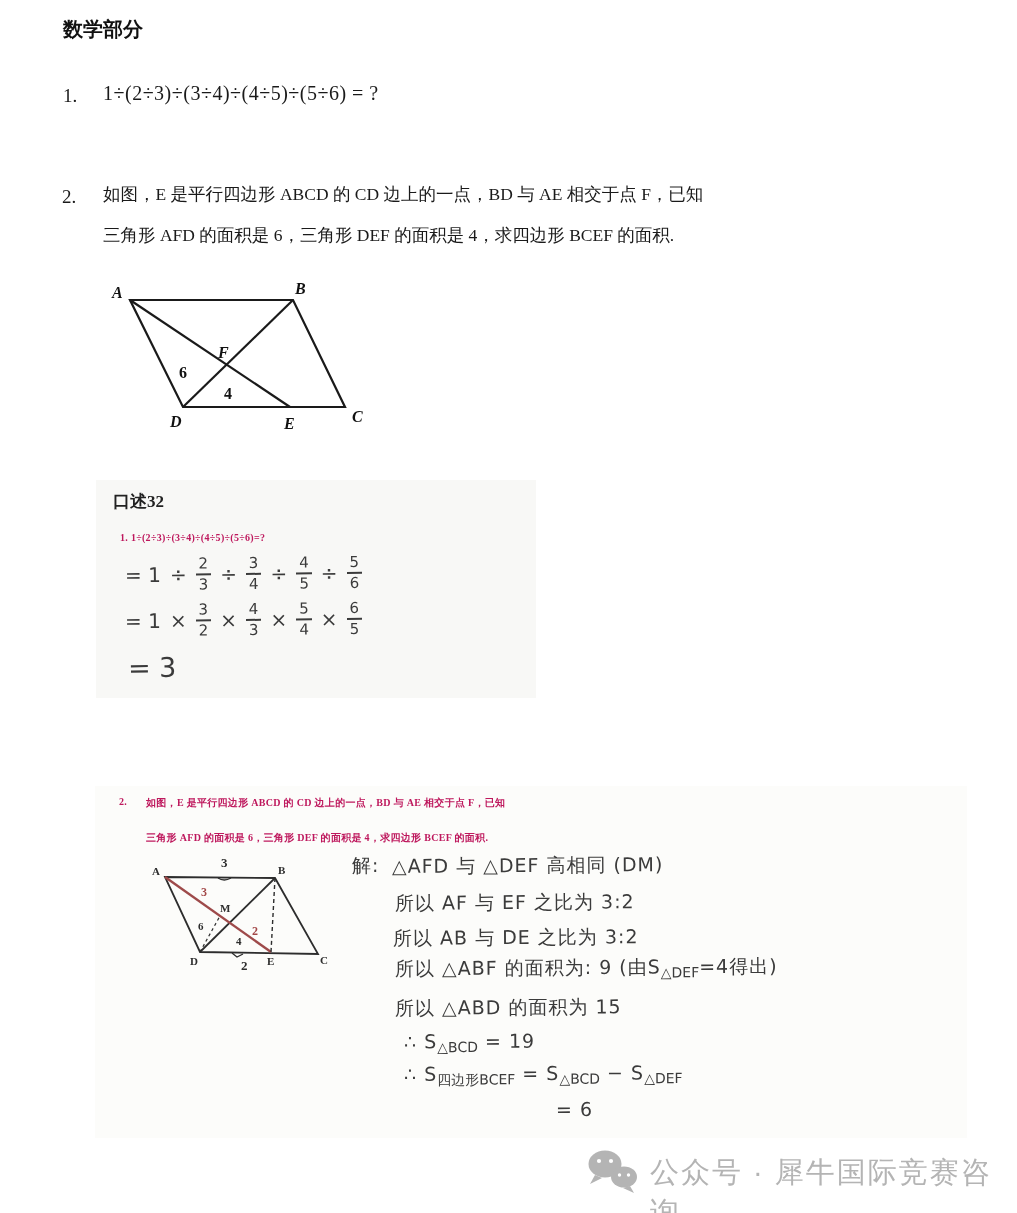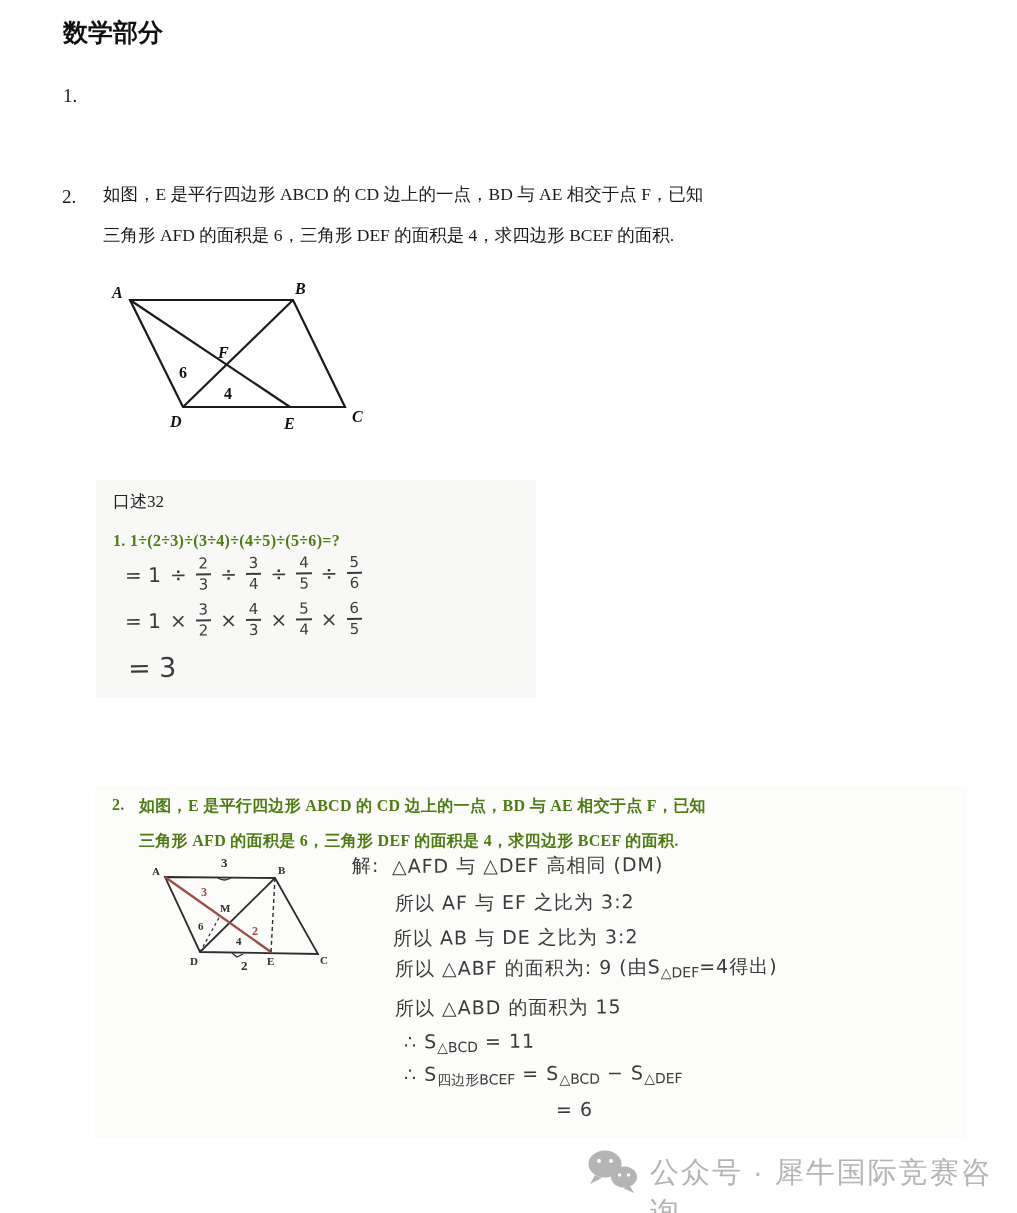--- a/index.html
+++ b/index.html
@@ -6,7 +6,7 @@
   #page{position:relative;width:1017px;height:1213px;background:#ffffff;overflow:hidden;
         font-family:"Liberation Serif","DejaVu Serif",serif;color:#1a1a1a;}
   .abs{position:absolute;}
-  .title{font-family:"Liberation Sans","DejaVu Sans",sans-serif;font-weight:700;font-size:25px;color:#111;}
+  .title{font-family:"Liberation Sans","DejaVu Sans",sans-serif;font-weight:700;font-size:20px;color:#111;}
   .pnum{font-size:19px;}
   .formula{font-size:20px;letter-spacing:.5px;}
   .ptext{font-size:17.5px;line-height:1;}

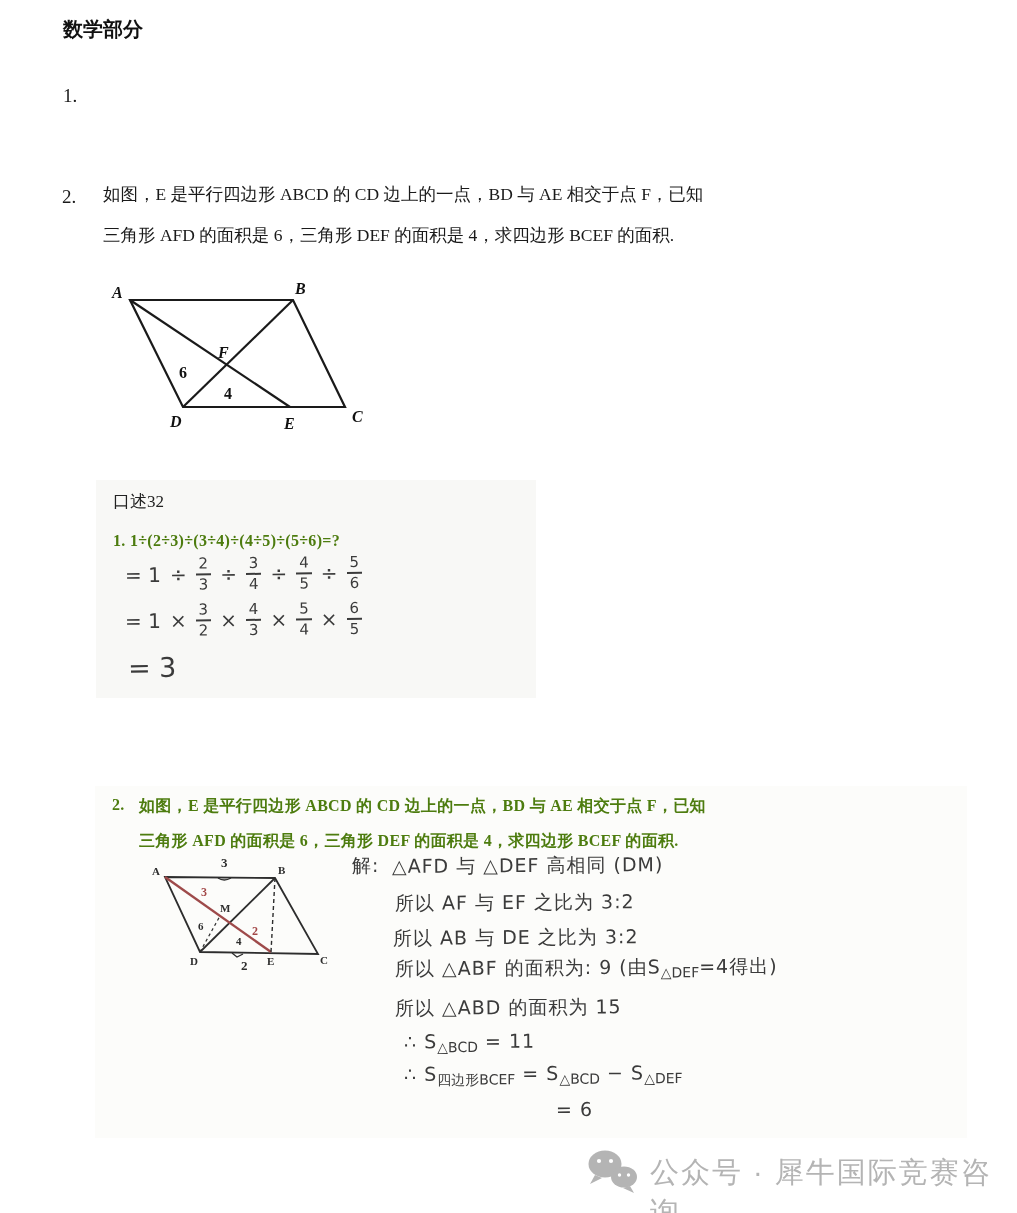--- a/index.html
+++ b/index.html
@@ -35,6 +35,7 @@
   <div class="abs title" style="left:63px;top:16px;">数学部分</div>
 
   <div class="abs pnum" style="left:63px;top:85px;">1.</div>
+  <div class="abs formula" style="left:103px;top:82px;">1÷(2÷3)÷(3÷4)÷(4÷5)÷(5÷6) = ?</div>
 
   <div class="abs pnum" style="left:62px;top:186px;">2.</div>
   <div class="abs ptext" style="left:103px;top:186px;">如图，E 是平行四边形 ABCD 的 CD 边上的一点，BD 与 AE 相交于点 F，已知</div>

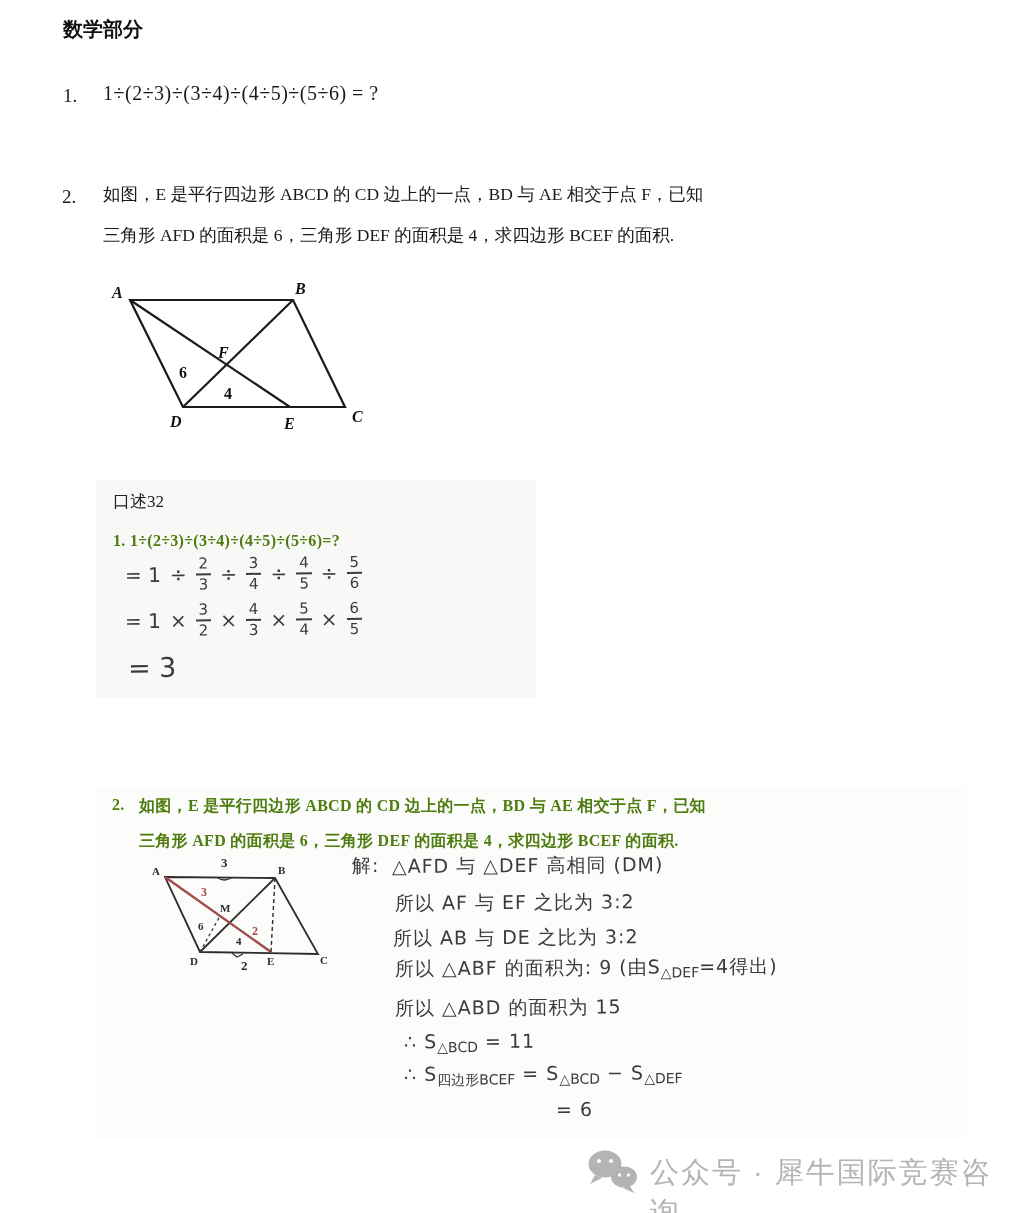--- a/index.html
+++ b/index.html
@@ -12,7 +12,7 @@
   .ptext{font-size:17.5px;line-height:1;}
   .scanblock1{background:#f8f8f6;}
   .scanblock2{background:#fcfcfa;}
-  .scanhead{font-weight:400;font-size:17px;color:#222;}
+  .scanhead{font-weight:700;font-size:17px;color:#222;}
   .scanline{font-size:16px;font-weight:600;color:#4d7c0f;letter-spacing:.3px;}
   .hw{font-family:"DejaVu Sans",sans-serif;color:#3b3b3b;}
   .hweq{font-size:20px;display:flex;align-items:center;gap:8px;transform:rotate(-.6deg);}

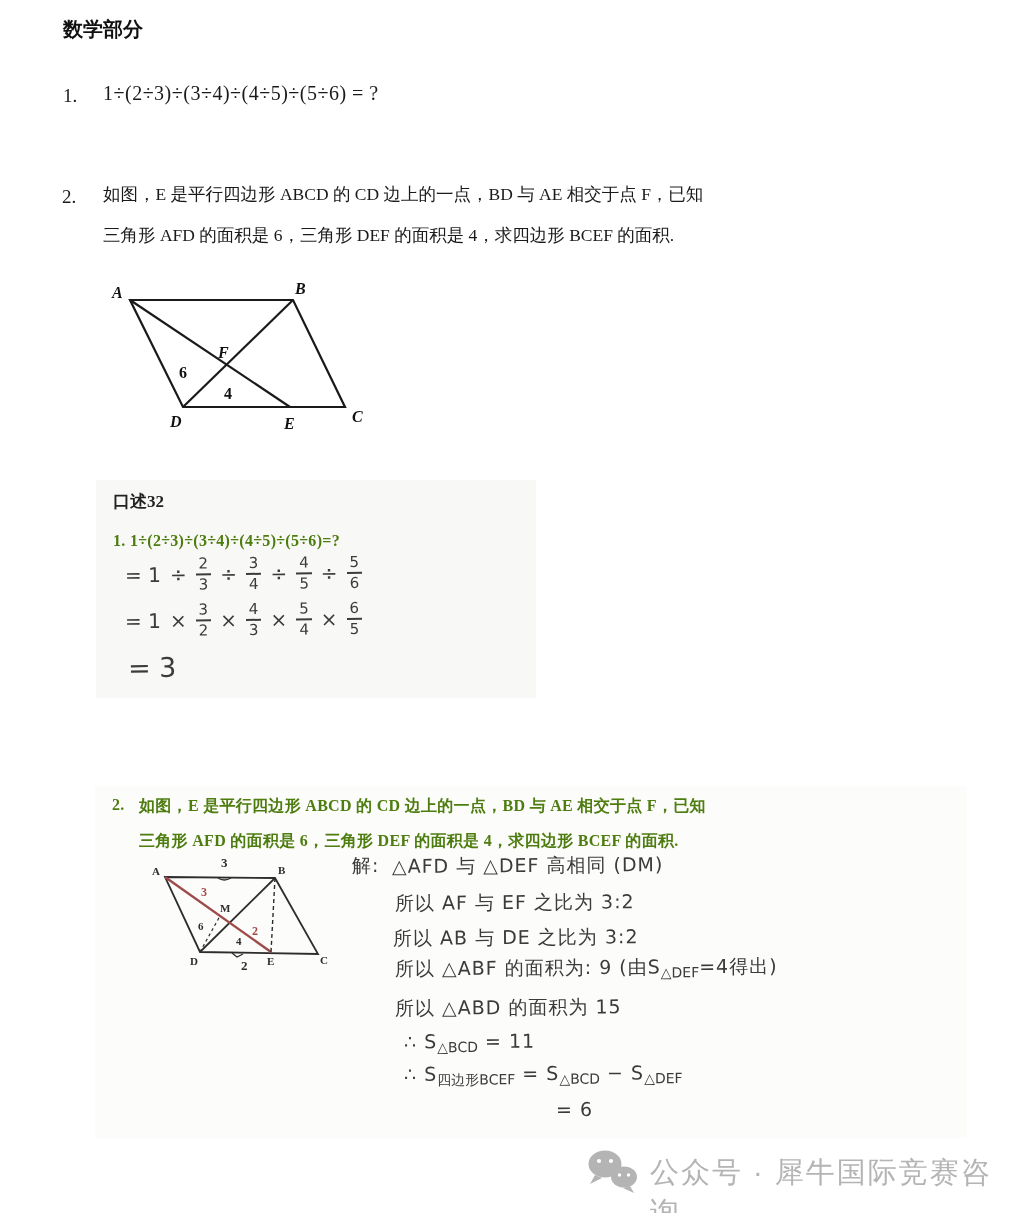--- a/index.html
+++ b/index.html
@@ -13,7 +13,7 @@
   .scanblock1{background:#f8f8f6;}
   .scanblock2{background:#fcfcfa;}
   .scanhead{font-weight:700;font-size:17px;color:#222;}
-  .scanline{font-size:16px;font-weight:600;color:#4d7c0f;letter-spacing:.3px;}
+  .scanline{font-size:10px;font-weight:600;color:#be185d;letter-spacing:.3px;margin-left:7px;}
   .hw{font-family:"DejaVu Sans",sans-serif;color:#3b3b3b;}
   .hweq{font-size:20px;display:flex;align-items:center;gap:8px;transform:rotate(-.6deg);}
   .hweq .op{padding:0 1px;}

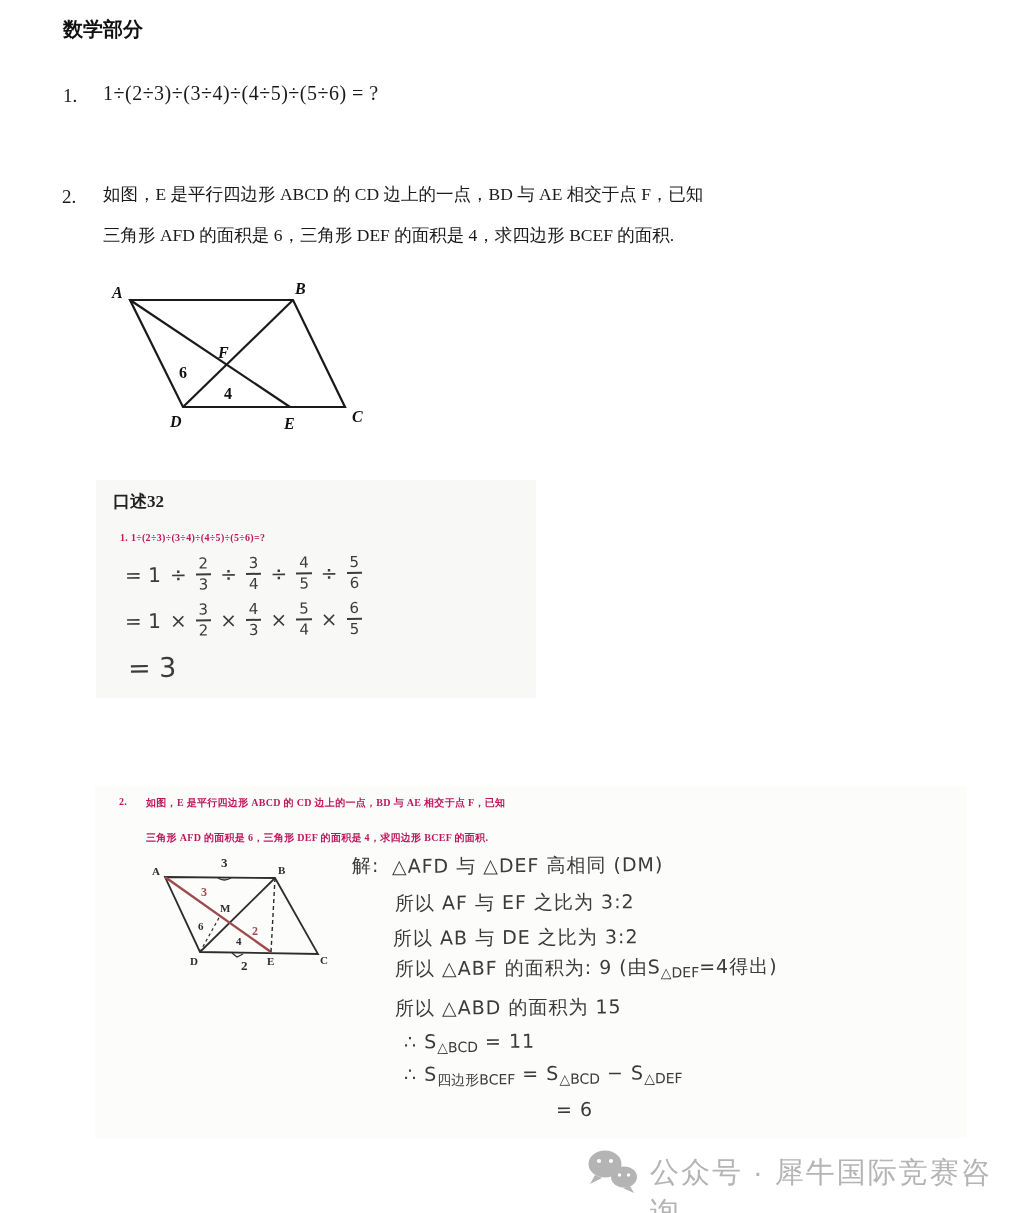--- a/index.html
+++ b/index.html
@@ -162,7 +162,7 @@
   <div class="abs hw solline" style="left:395px;top:995px;">所以 △ABD 的面积为 15</div>
 
   <div class="abs hw solline" style="left:404px;top:1030px;">
-    <span>∴ S</span><span class="sb">△BCD</span><span> = 11</span>
+    <span>∴ S</span><span class="sb">△BCD</span><span> = 19</span>
   </div>
 
   <div class="abs hw solline" style="left:404px;top:1062px;">

